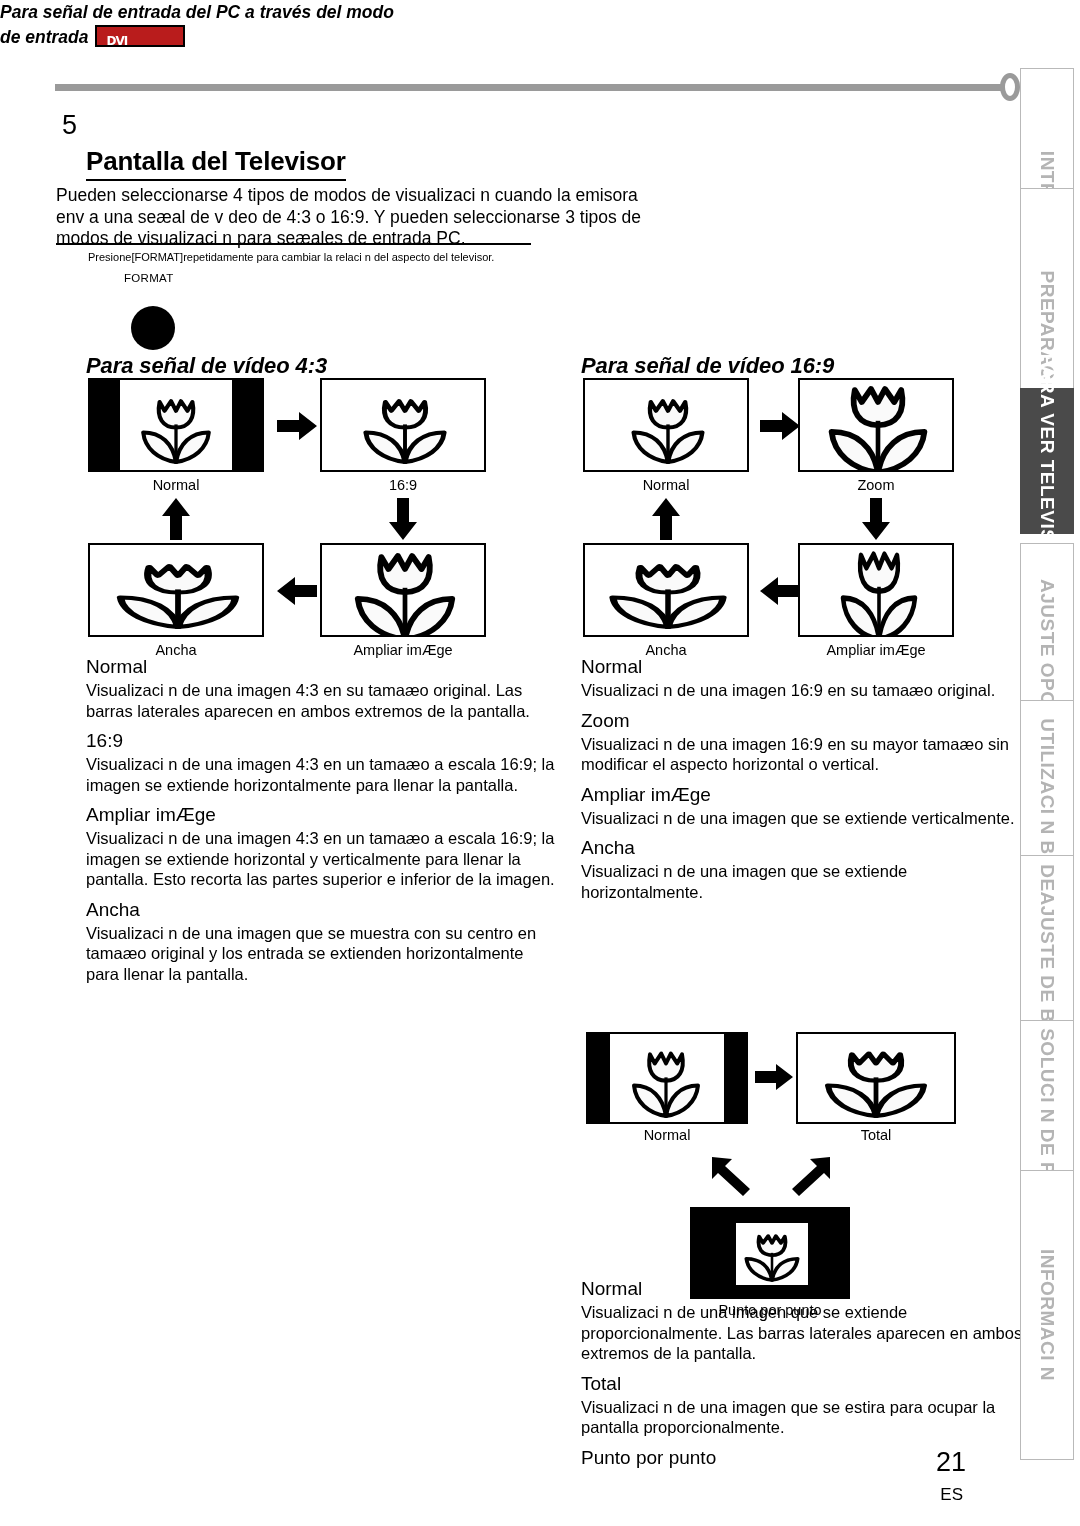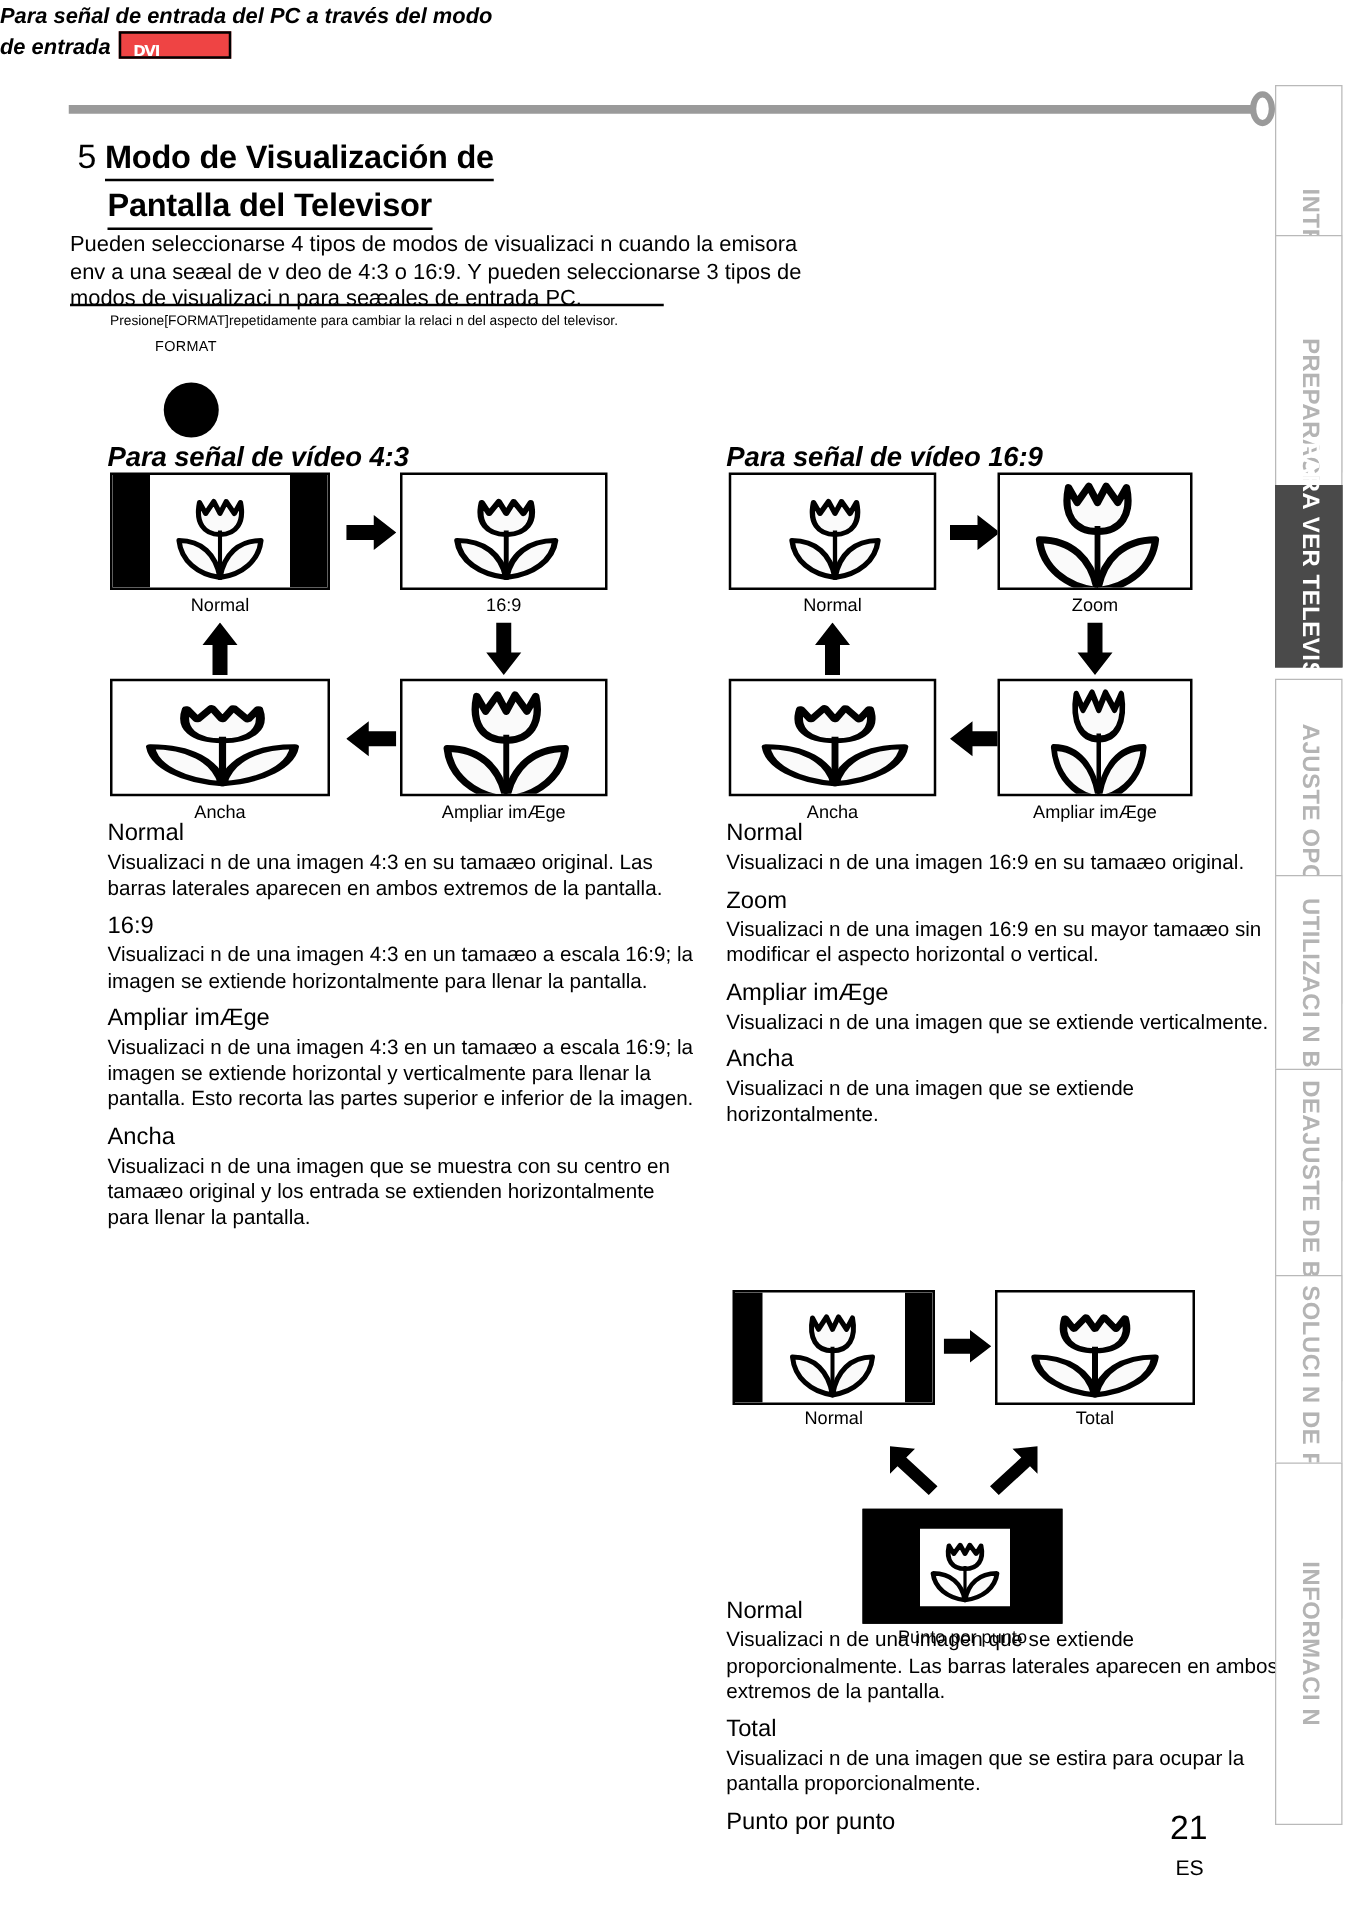--- a/index.html
+++ b/index.html
@@ -38,7 +38,7 @@
   #sig43{left:86px;top:353px;}
   #sig169{left:581px;top:353px;}
   #sigpc{left:581px;top:920px;width:440px;font-size:17.5px;font-weight:bold;font-style:italic;line-height:25px;}
-  #pc-badge{display:inline-block;vertical-align:-4px;margin-left:6px;width:90px;height:22px;background:#ef4444;border:2px solid #000;box-sizing:border-box;position:relative;}
+  #pc-badge{display:inline-block;vertical-align:-4px;margin-left:6px;width:90px;height:22px;background:#b91c1c;border:2px solid #000;box-sizing:border-box;position:relative;}
   #pc-badge .glyph{position:absolute;left:10px;top:2px;font-size:12px;font-weight:bold;font-style:normal;color:#fff;font-family:"DejaVu Sans",sans-serif;letter-spacing:-1px;}
 
   

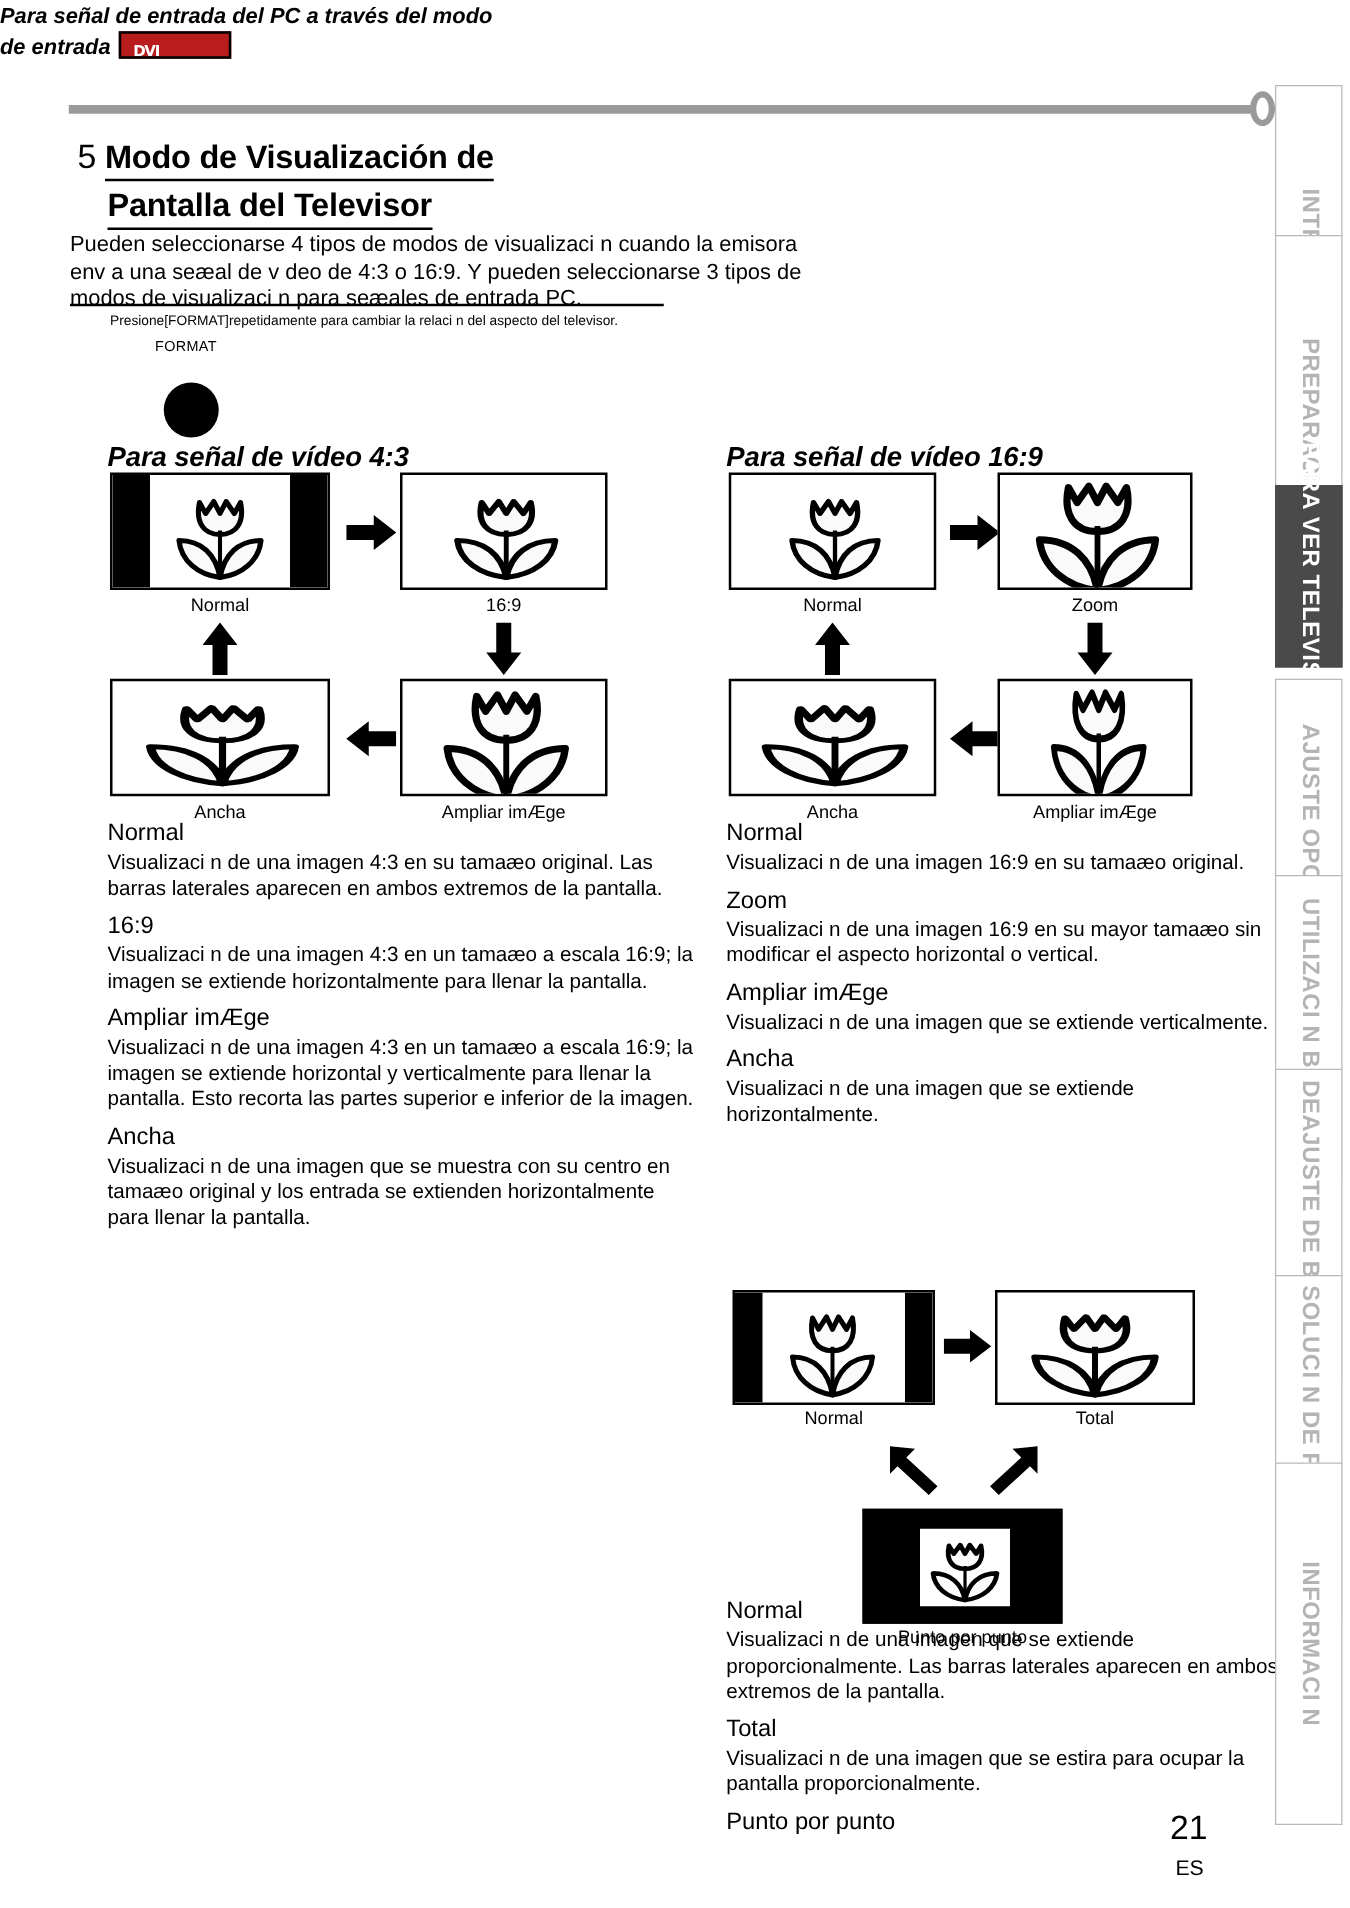--- a/index.html
+++ b/index.html
@@ -89,9 +89,6 @@
   <div id="title-wrap">
     <div class="title-row">
       <span class="title-num">5</span>
-      <span class="title-main">
-        <span class="title-l1">Modo de Visualización de</span>
-      </span>
     </div>
     <div class="title-main"><span class="title-l2">Pantalla del Televisor</span></div>
   </div>

